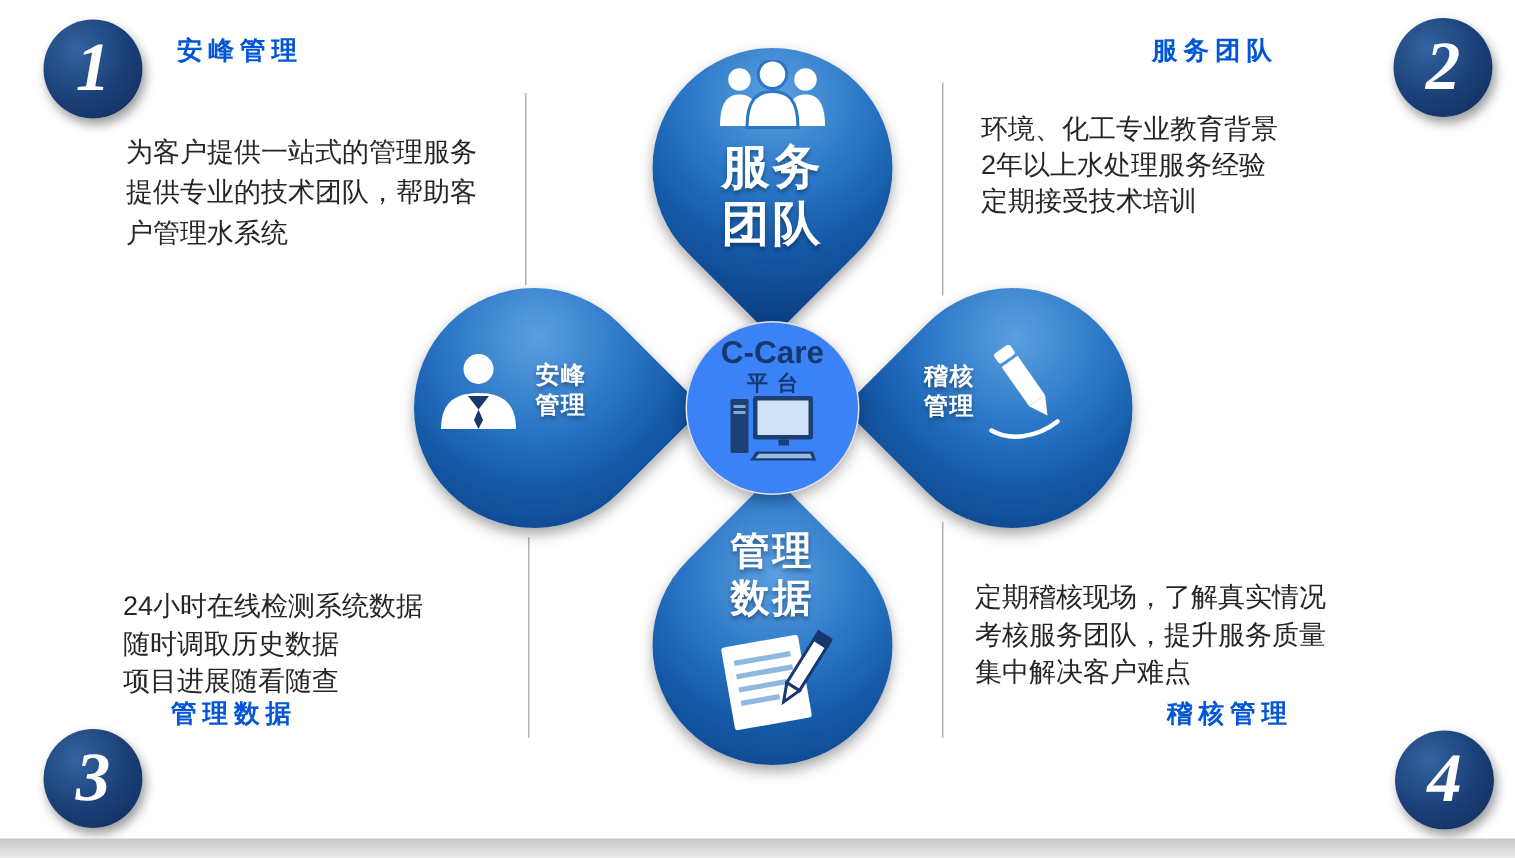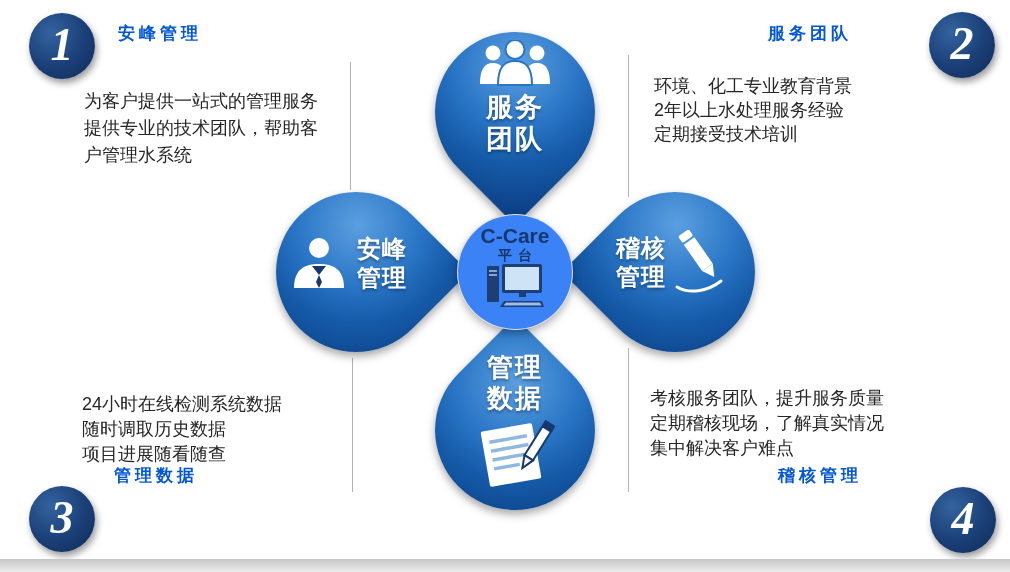--- a/index.html
+++ b/index.html
@@ -23,7 +23,7 @@
   .petal-label{font-weight:bold;letter-spacing:2px;text-shadow:0 2px 3px rgba(0,0,0,.35);}
   .petal-label span{display:block;}
   .pc-top{left:440px;top:40px;width:150px;text-align:center;}
-  .pc-top .petal-label{font-size:27px;line-height:1.18;margin-top:2px;}
+  .pc-top .petal-label{font-size:32px;line-height:1.18;margin-top:2px;}
   .pc-left{left:290px;top:234px;display:flex;align-items:center;gap:9px;}
   .pc-left .petal-label,.pc-right .petal-label{font-size:24px;line-height:1.22;letter-spacing:1px;}
   .pc-right{left:616px;top:230px;display:flex;align-items:center;gap:6px;}

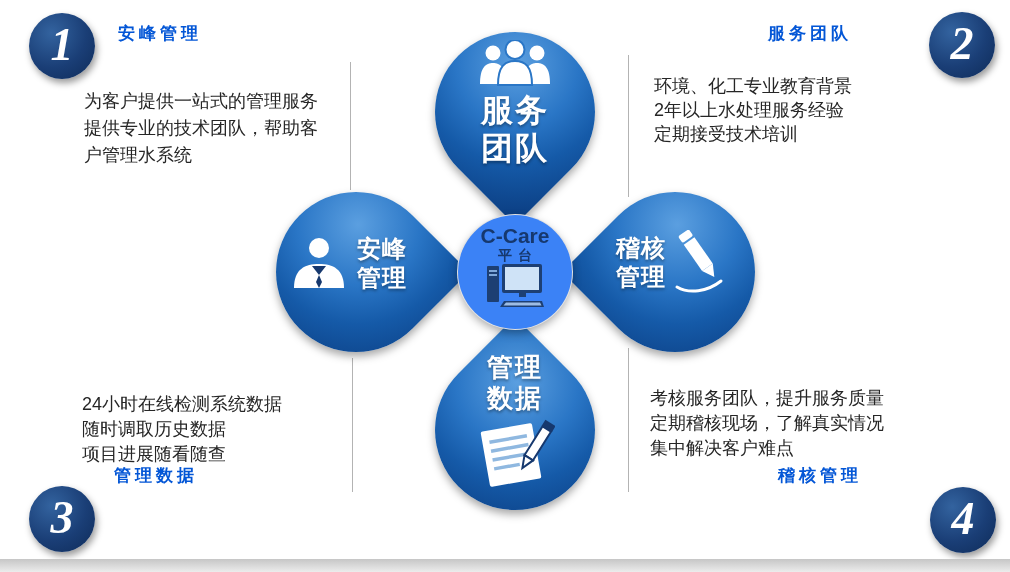--- a/index.html
+++ b/index.html
@@ -25,7 +25,7 @@
   .pc-top{left:440px;top:40px;width:150px;text-align:center;}
   .pc-top .petal-label{font-size:32px;line-height:1.18;margin-top:2px;}
   .pc-left{left:290px;top:234px;display:flex;align-items:center;gap:9px;}
-  .pc-left .petal-label,.pc-right .petal-label{font-size:24px;line-height:1.22;letter-spacing:1px;}
+  .pc-left .petal-label,.pc-right .petal-label{font-size:16px;line-height:1.22;letter-spacing:1px;}
   .pc-right{left:616px;top:230px;display:flex;align-items:center;gap:6px;}
   .pc-bottom{left:440px;top:352px;width:150px;text-align:center;}
   .pc-bottom .petal-label{font-size:26px;line-height:1.18;margin-bottom:4px;}

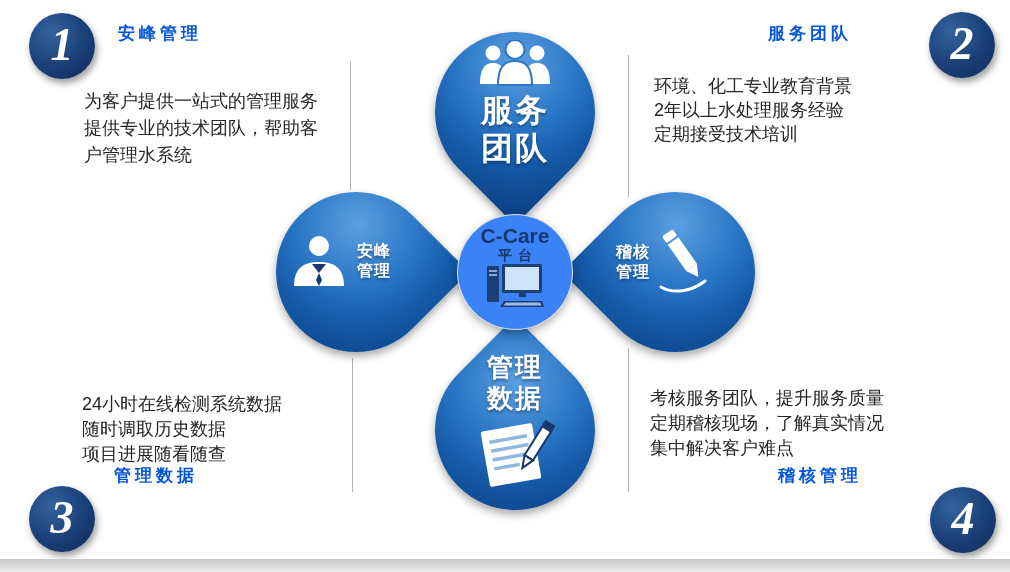--- a/index.html
+++ b/index.html
@@ -193,8 +193,8 @@
   </div>
   <div class="heading hd-br">稽核管理</div>
   <div class="textblock tb-br">
+    <div>定期稽核现场，了解真实情况</div>
     <div>考核服务团队，提升服务质量</div>
-    <div>定期稽核现场，了解真实情况</div>
     <div>集中解决客户难点</div>
   </div>
 

